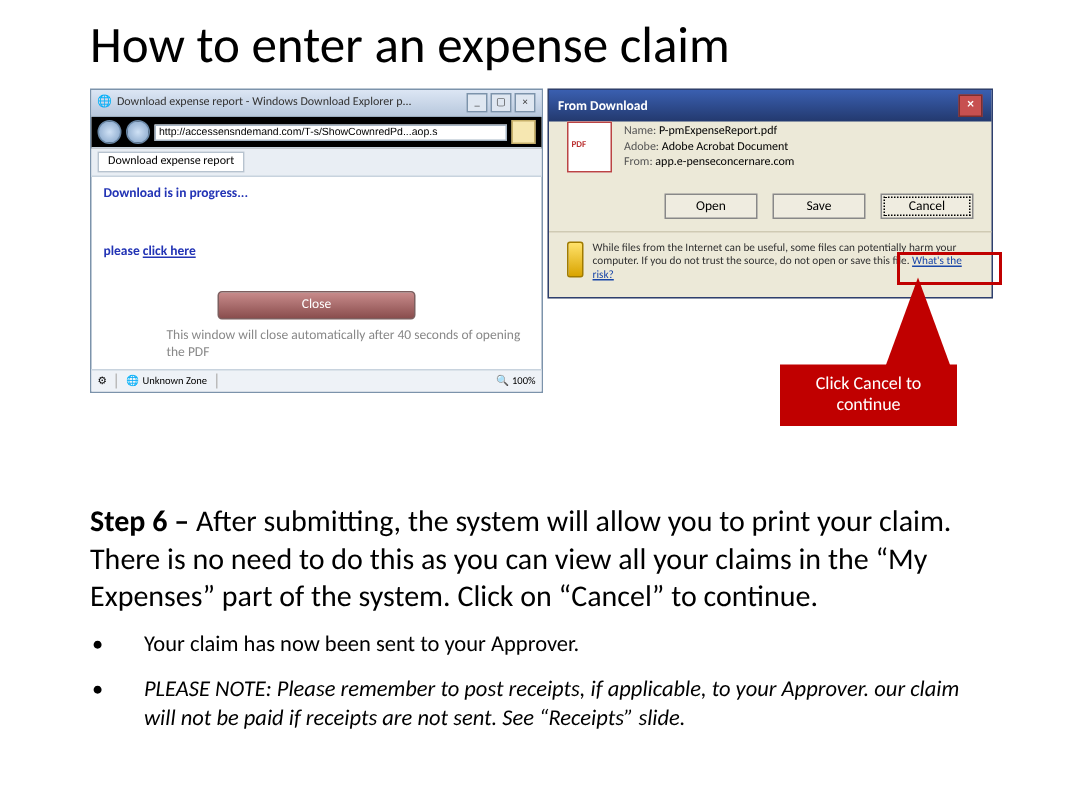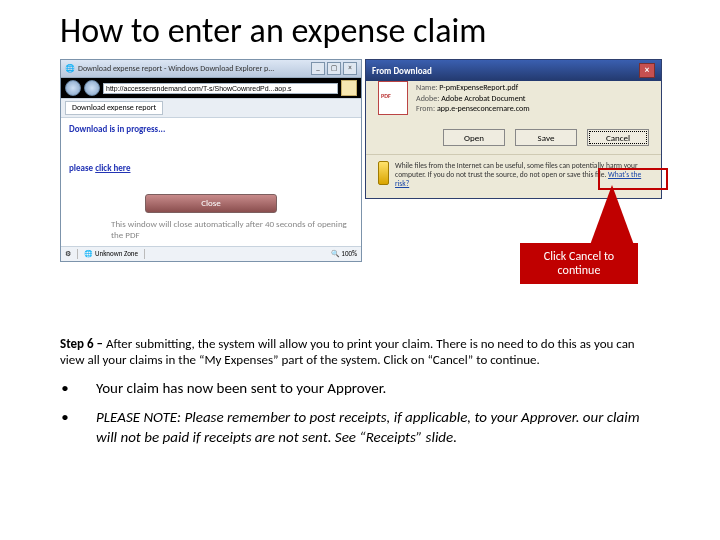--- a/index.html
+++ b/index.html
@@ -164,7 +164,7 @@
   }
   
   .step {
-    font-size: 13px;
+    font-size: 20px;
     line-height: 1.25;
     margin: 0 0 10px 0;
   }

